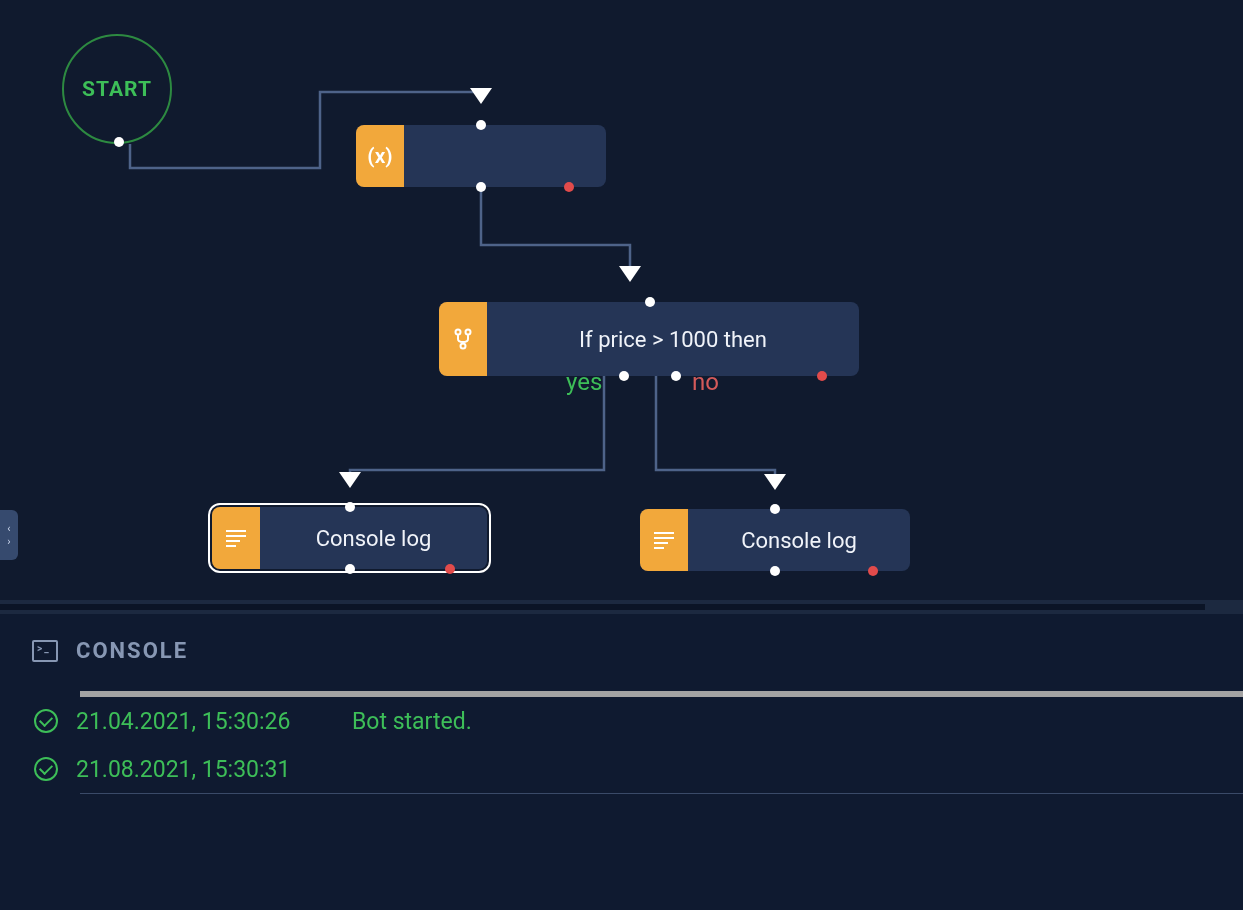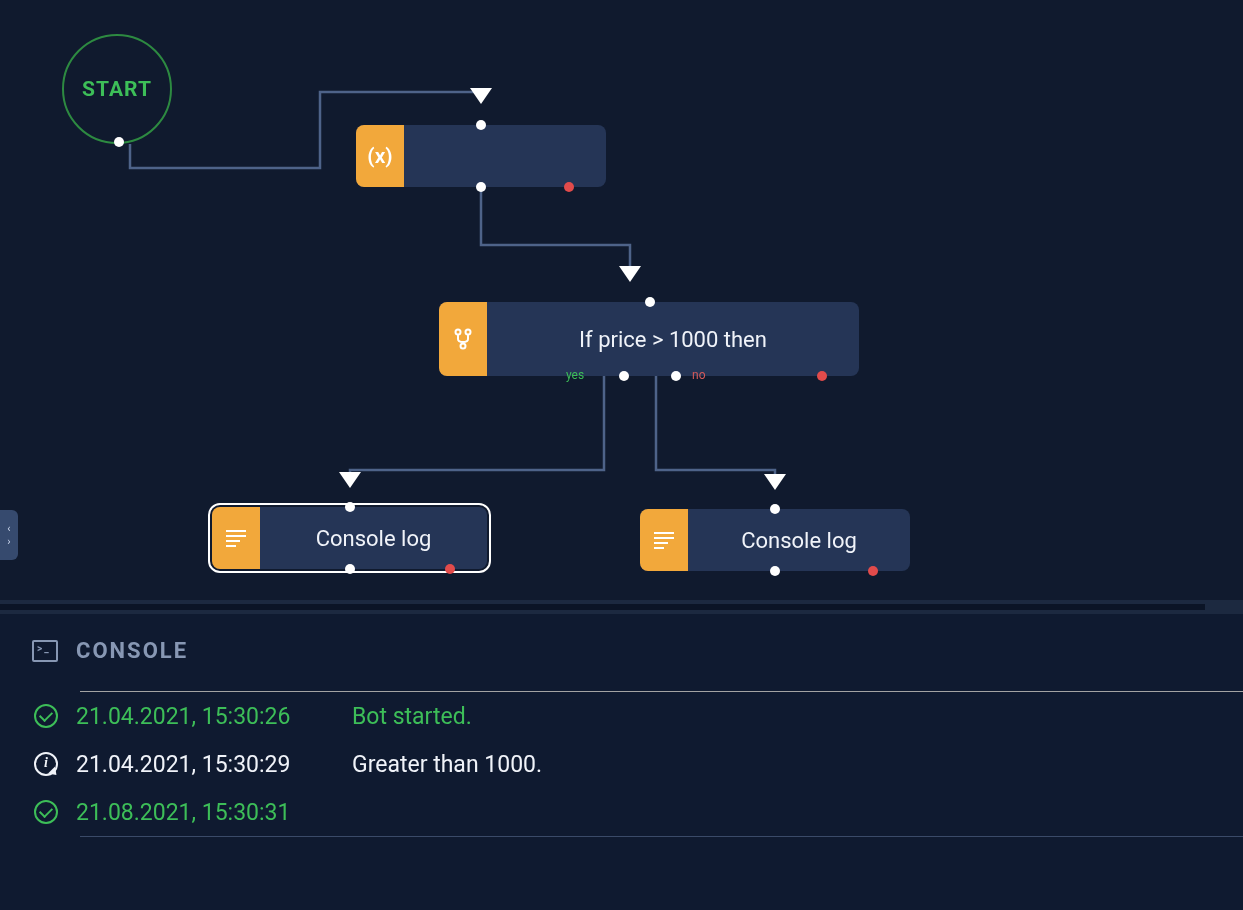--- a/index.html
+++ b/index.html
@@ -19,7 +19,7 @@
   .dot-red { position: absolute; width: 10px; height: 10px; background: #E24B4B; border-radius: 50%; }
   .arrowhead { position: absolute; width: 0; height: 0; border-left: 11px solid transparent; border-right: 11px solid transparent; border-top: 16px solid #fff; }
 
-  .branch-label { position: absolute; font-size: 12px; }
+  .branch-label { position: absolute; font-size: 24px; }
   .branch-yes { color: #3DBE58; }
   .branch-no { color: #D45A5A; }
 

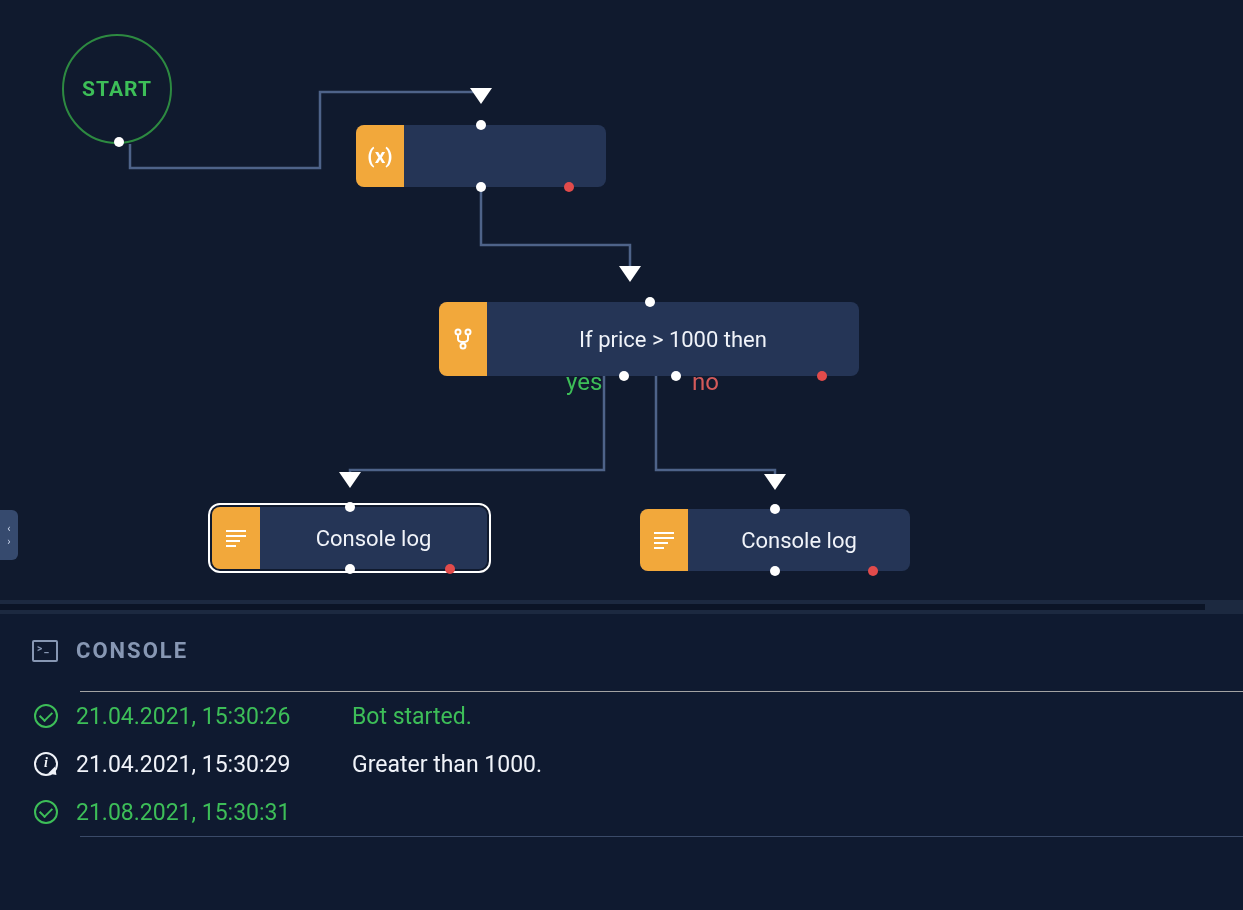--- a/index.html
+++ b/index.html
@@ -34,7 +34,7 @@
   .console-header { display: flex; align-items: center; gap: 18px; color: #8797B3; font-weight: 700; letter-spacing: 2px; font-size: 22px; margin-bottom: 28px; }
   .console-header .icon { width: 26px; height: 22px; border: 2px solid #8797B3; border-radius: 2px; display: flex; align-items: flex-start; padding: 2px 3px; font-size: 10px; line-height: 10px; }
 
-  .console-rows { border-top: 1px solid #a3a3a3; border-bottom: 1px solid #3A4A68; margin-left: 48px; }
+  .console-rows { border-top: 6px solid #a3a3a3; border-bottom: 1px solid #3A4A68; margin-left: 48px; }
   .console-row { display: flex; align-items: center; gap: 16px; padding: 10px 0; font-size: 23px; }
   .console-row .row-icon { width: 28px; height: 28px; margin-left: -48px; display: flex; align-items: center; justify-content: center; }
   .console-row.green { color: #3DBE58; }

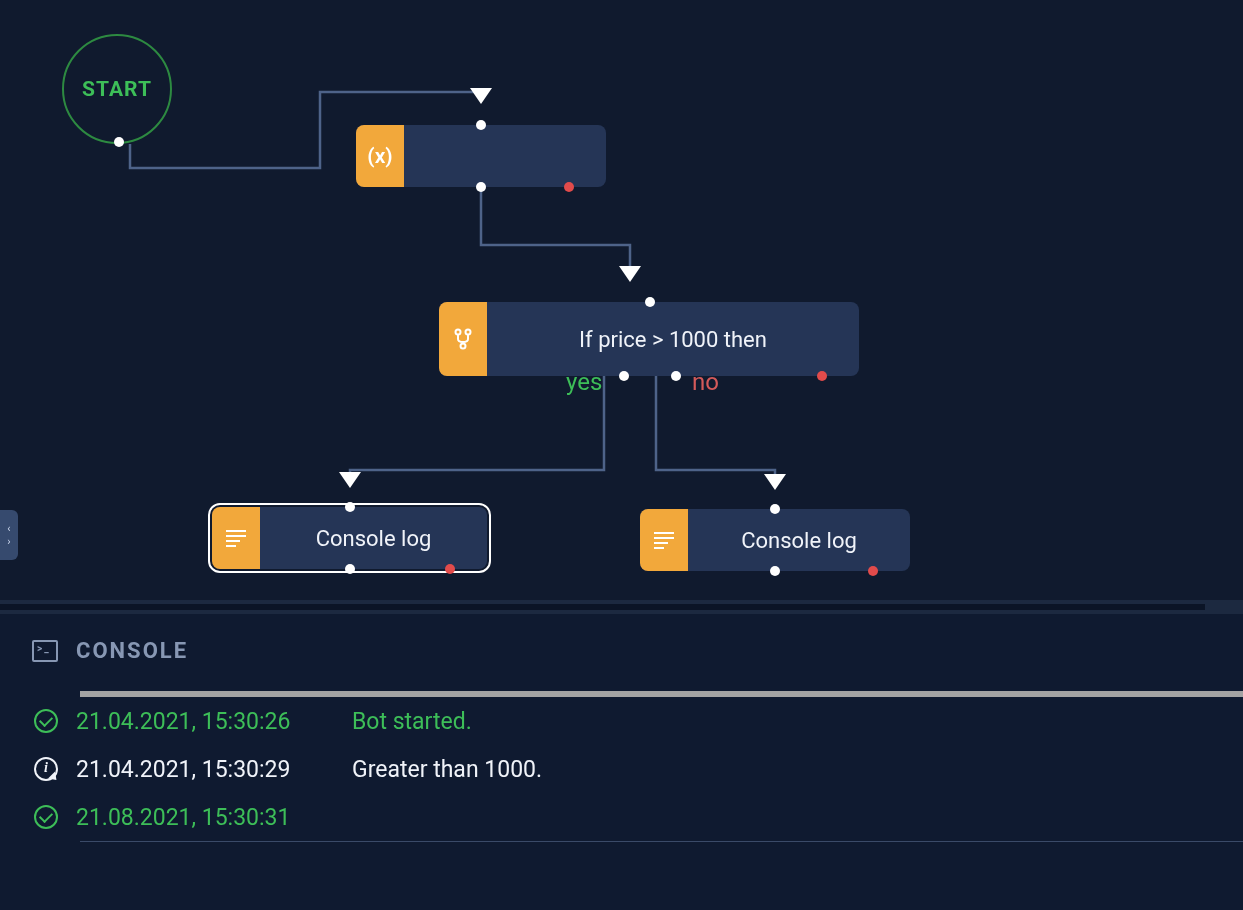--- a/index.html
+++ b/index.html
@@ -157,15 +157,6 @@
       <div class="ts">21.04.2021, 15:30:26</div>
       <div>Bot started.</div>
     </div>
-    <div class="console-row white">
-      <div class="row-icon">
-          <div class="info-circle">
-            <div class="info-arrow"></div>
-          </div>
-        </div>
-      <div class="ts">21.04.2021, 15:30:29</div>
-      <div>Greater than 1000.</div>
-    </div>
     <div class="console-row green">
       <div class="row-icon">
           <div class="check-circle"></div>

